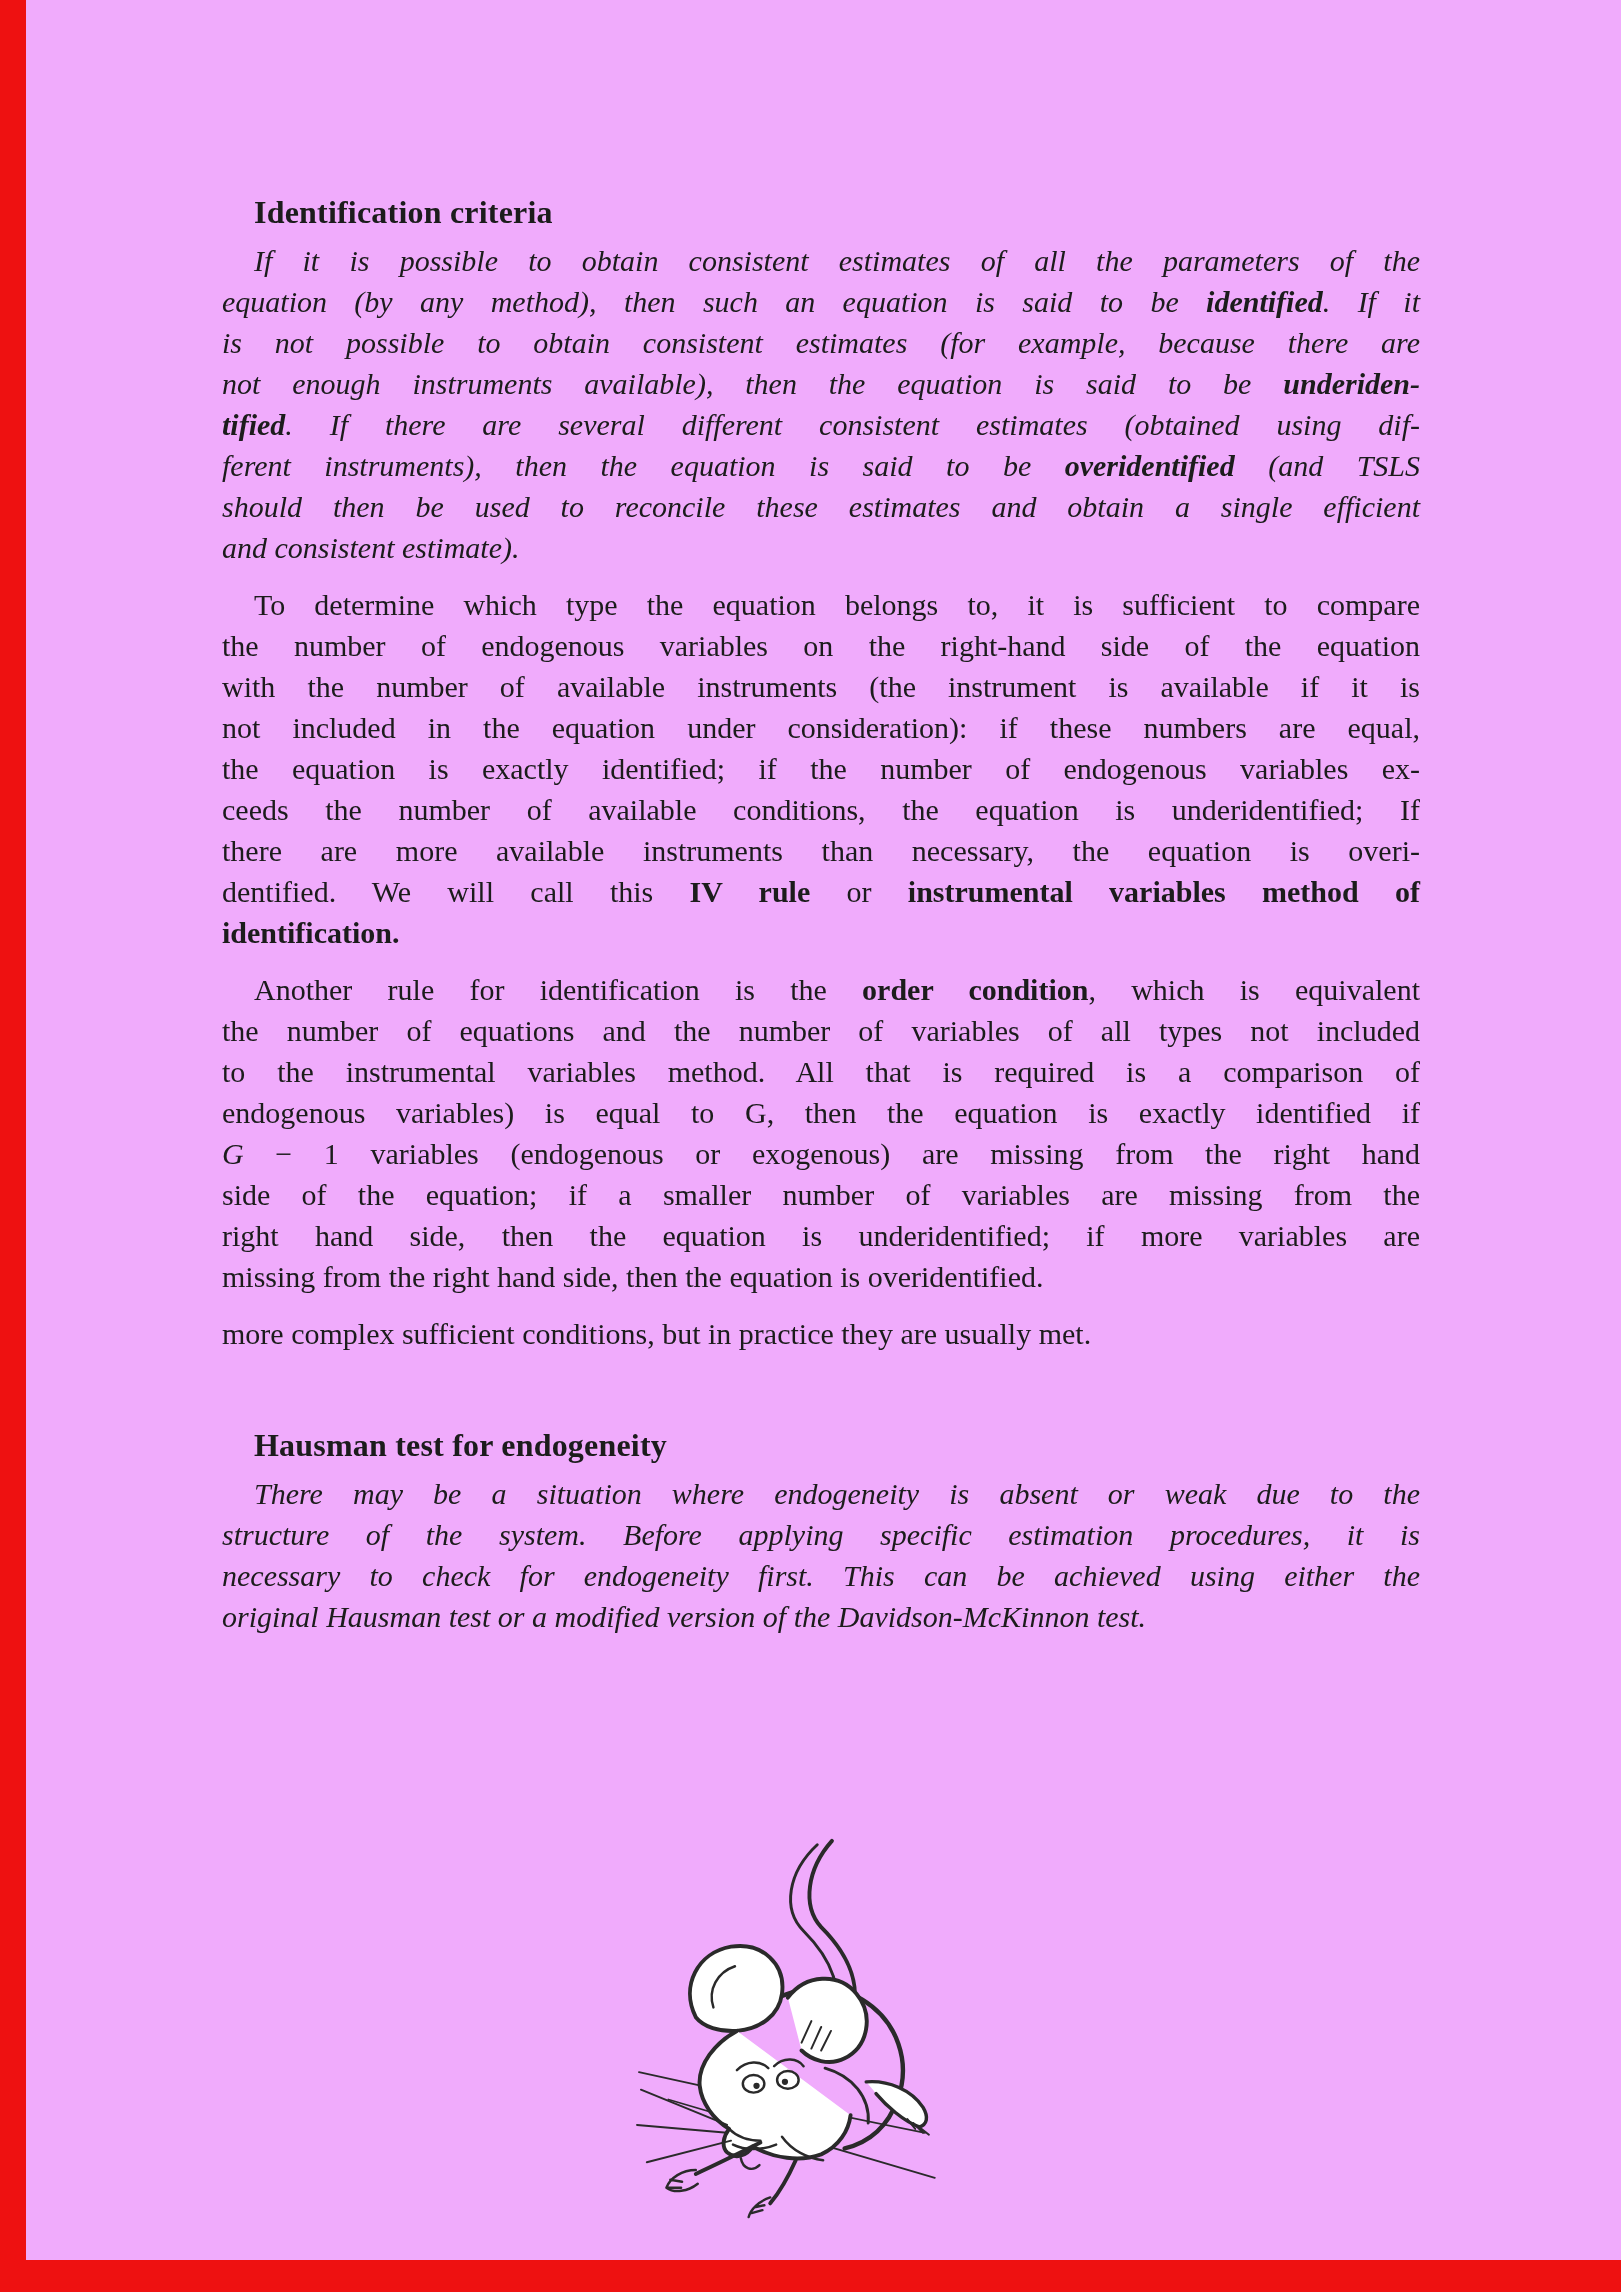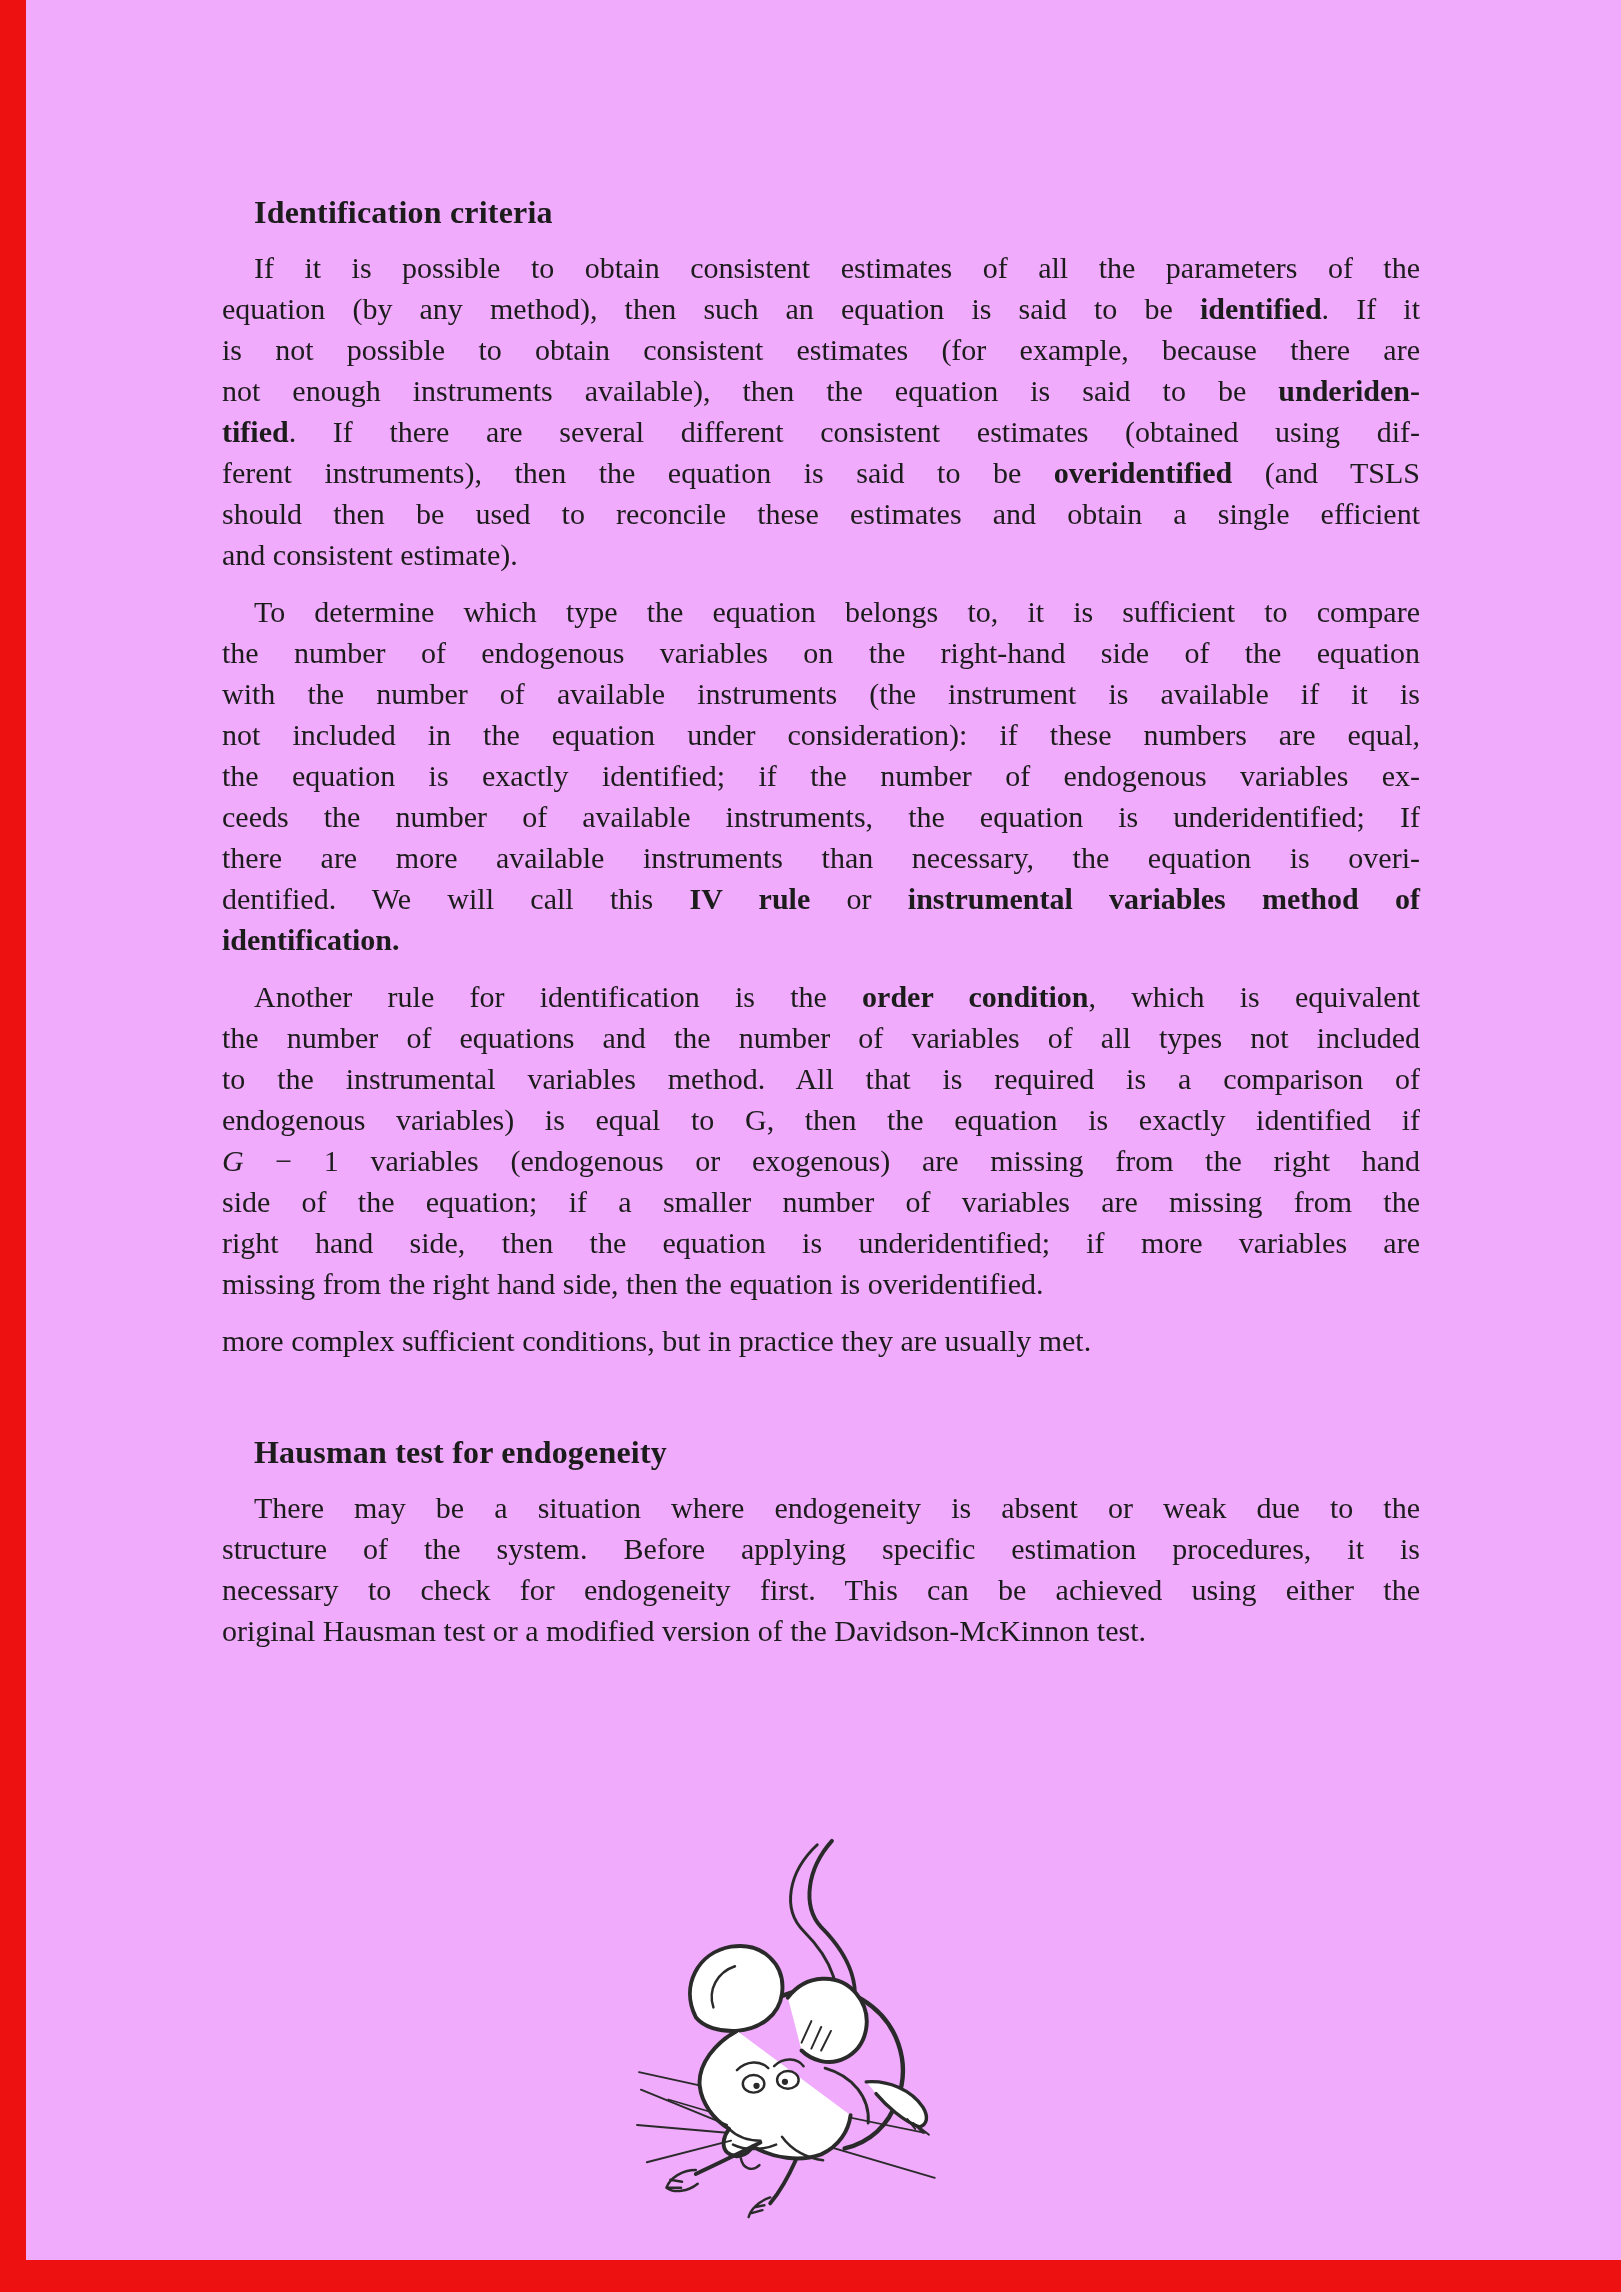--- a/index.html
+++ b/index.html
@@ -35,7 +35,7 @@
     letter-spacing: 0.2px;
   }
   .para { margin-top: 16px; }
-  .heading + .para { margin-top: 14px; }
+  .heading + .para { margin-top: 7px; font-style: italic; }
   .line {
     font-size: 30px;
     line-height: 41px;

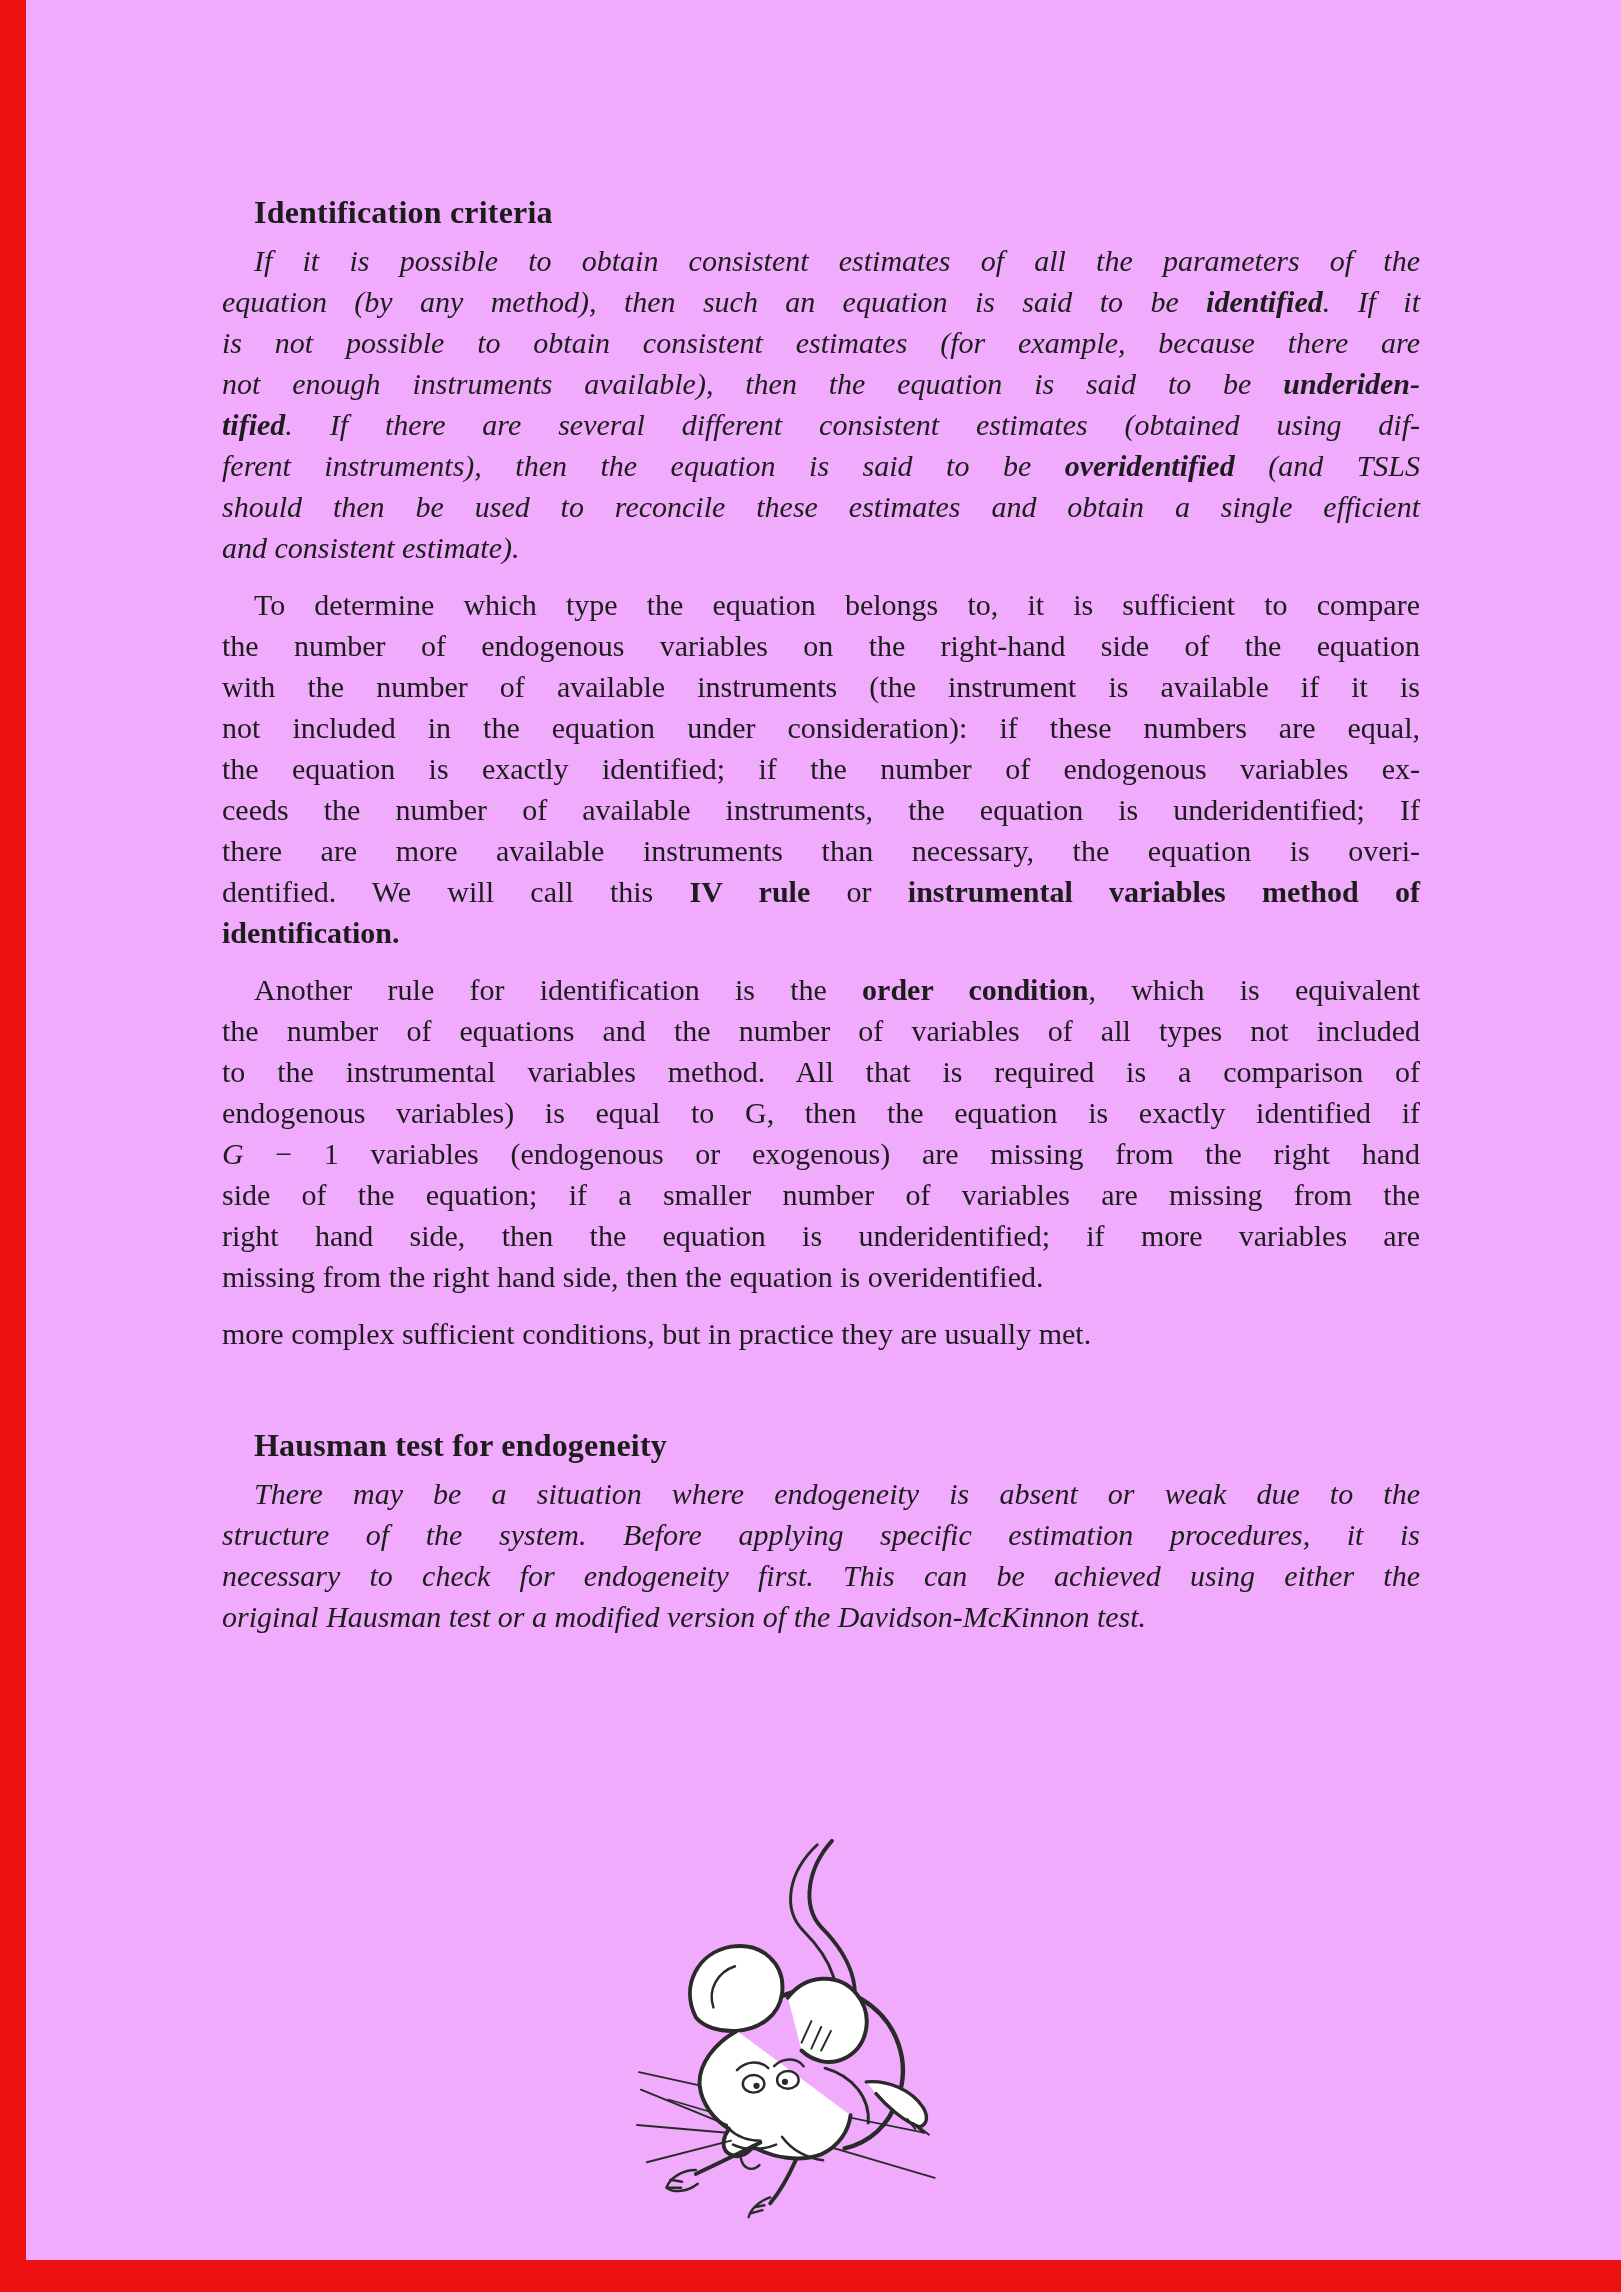--- a/index.html
+++ b/index.html
@@ -82,7 +82,7 @@
         <div class="line"><span>with the number of available instruments (the instrument is available if it is</span></div>
         <div class="line"><span>not included in the equation under consideration): if these numbers are equal,</span></div>
         <div class="line"><span>the equation is exactly identified; if the number of endogenous variables ex-</span></div>
-        <div class="line"><span>ceeds the number of available instruments, the equation is underidentified; If</span></div>
+        <div class="line"><span>ceeds the number of available conditions, the equation is underidentified; If</span></div>
         <div class="line"><span>there are more available instruments than necessary, the equation is overi-</span></div>
         <div class="line"><span>dentified. We will call this </span><span class="b">IV rule</span><span> or </span><span class="b">instrumental variables method of</span></div>
         <div class="line last"><span class="b">identification.</span></div>

